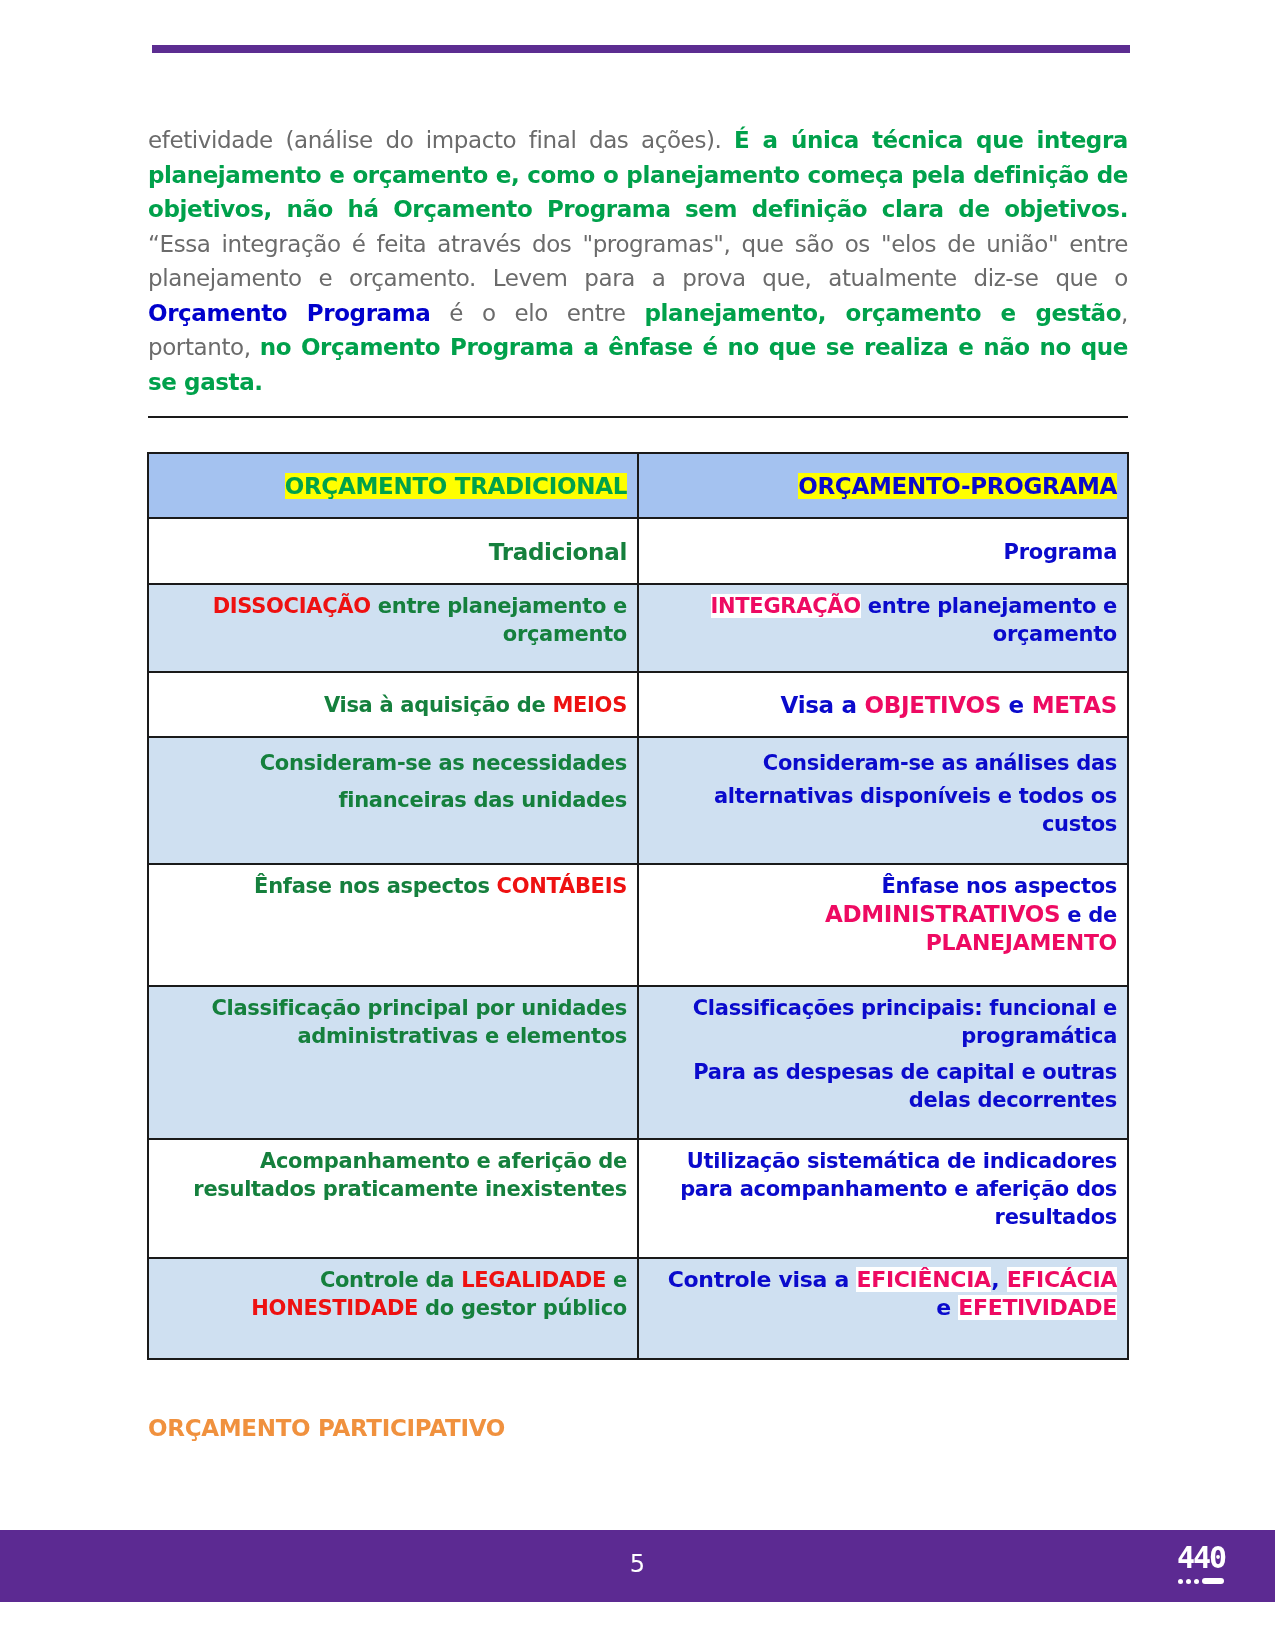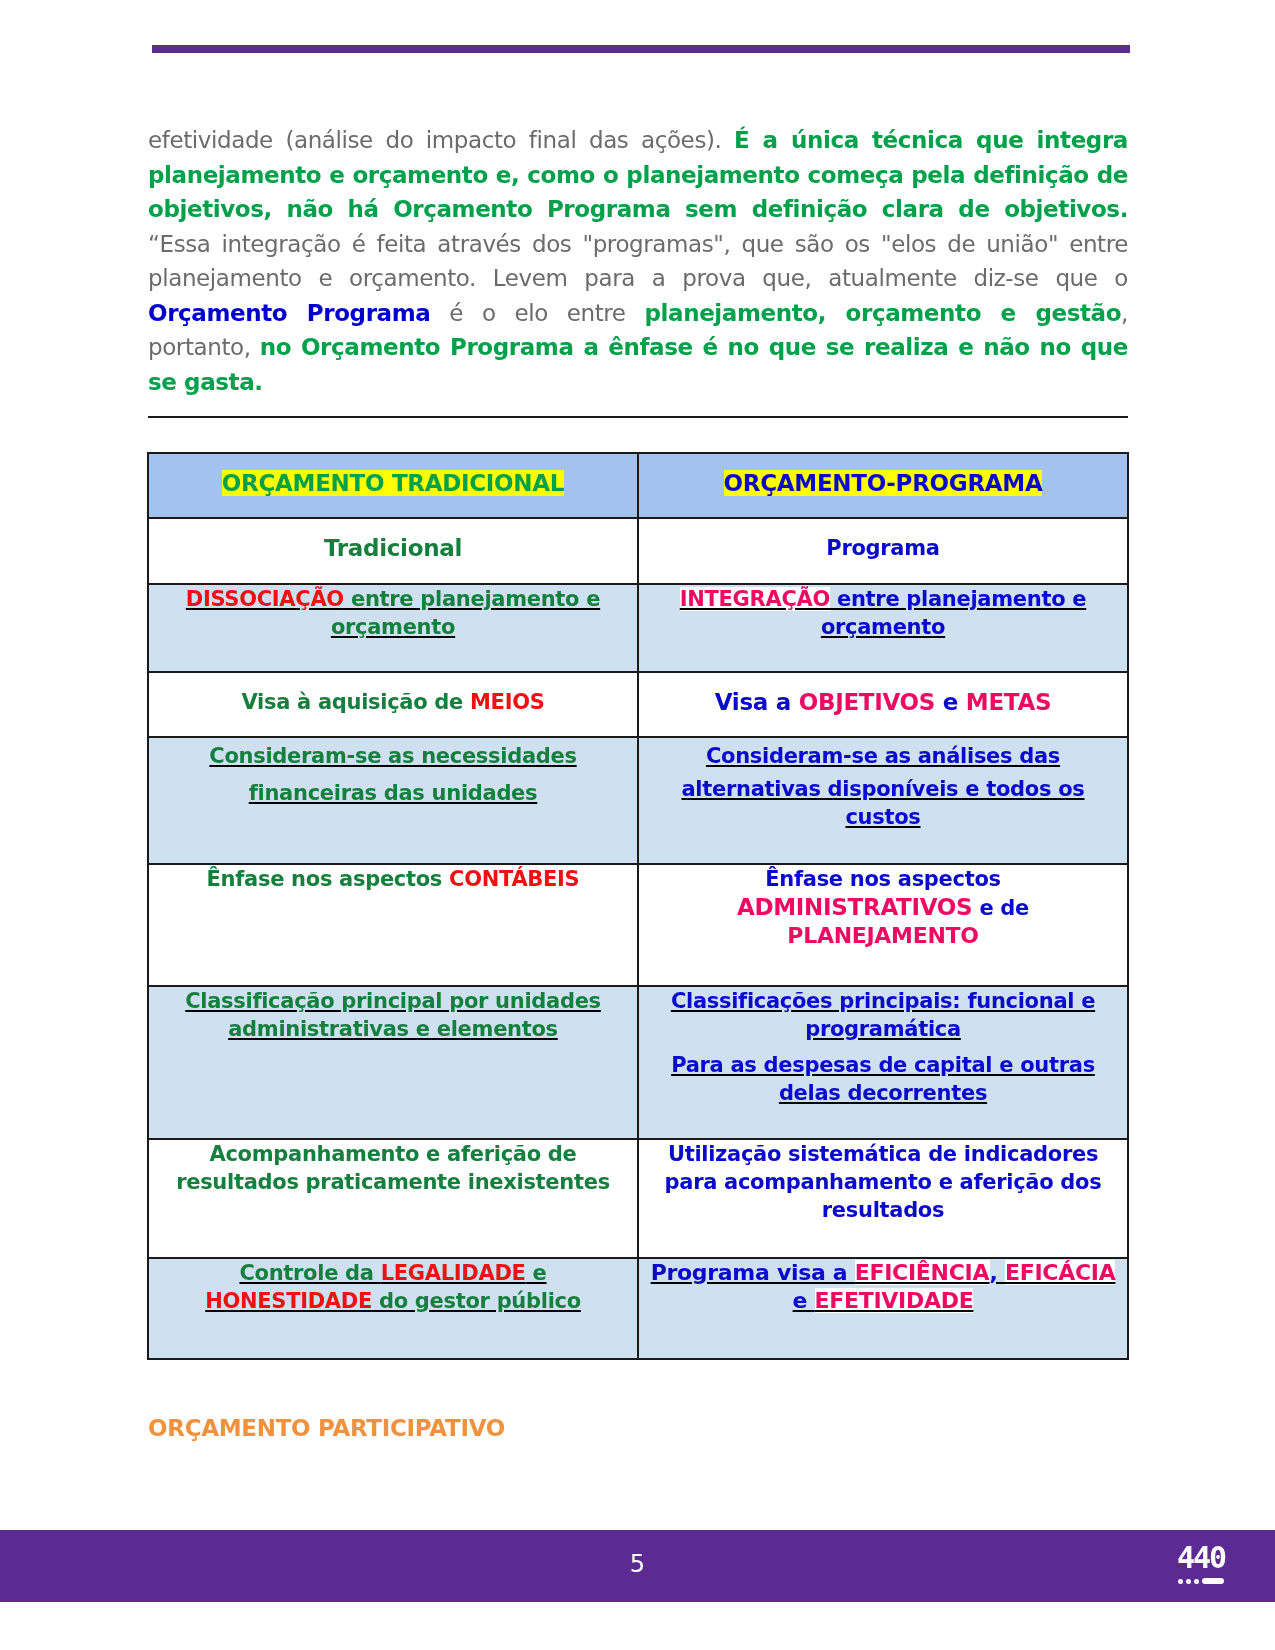--- a/index.html
+++ b/index.html
@@ -14,8 +14,8 @@
   .divider { position:absolute; left:148px; top:416px; width:980px; height:2px; background:#1a1a1a; }
   table.cmp { position:absolute; left:147px; top:452px; width:980px; border-collapse:collapse;
               table-layout:fixed; font-family:"DejaVu Sans", sans-serif; font-weight:bold; }
-  table.cmp td { border:2px solid #1a1a1a; text-align:center; vertical-align:top;
-                 padding:0 10px 6px; font-size:21px; line-height:28px; letter-spacing:-0.3px; }
+  table.cmp td { border:2px solid #1a1a1a; text-align:right; vertical-align:top;
+                 padding:7px 10px 6px; font-size:21px; line-height:28px; letter-spacing:-0.3px; }
   table.cmp tr.shade td { background:#cfe0f1;text-decoration:underline; }
   table.cmp tr.head td { background:#a4c2f0; vertical-align:middle; font-size:23px; }
   .hl-y { background:#ffff00; }

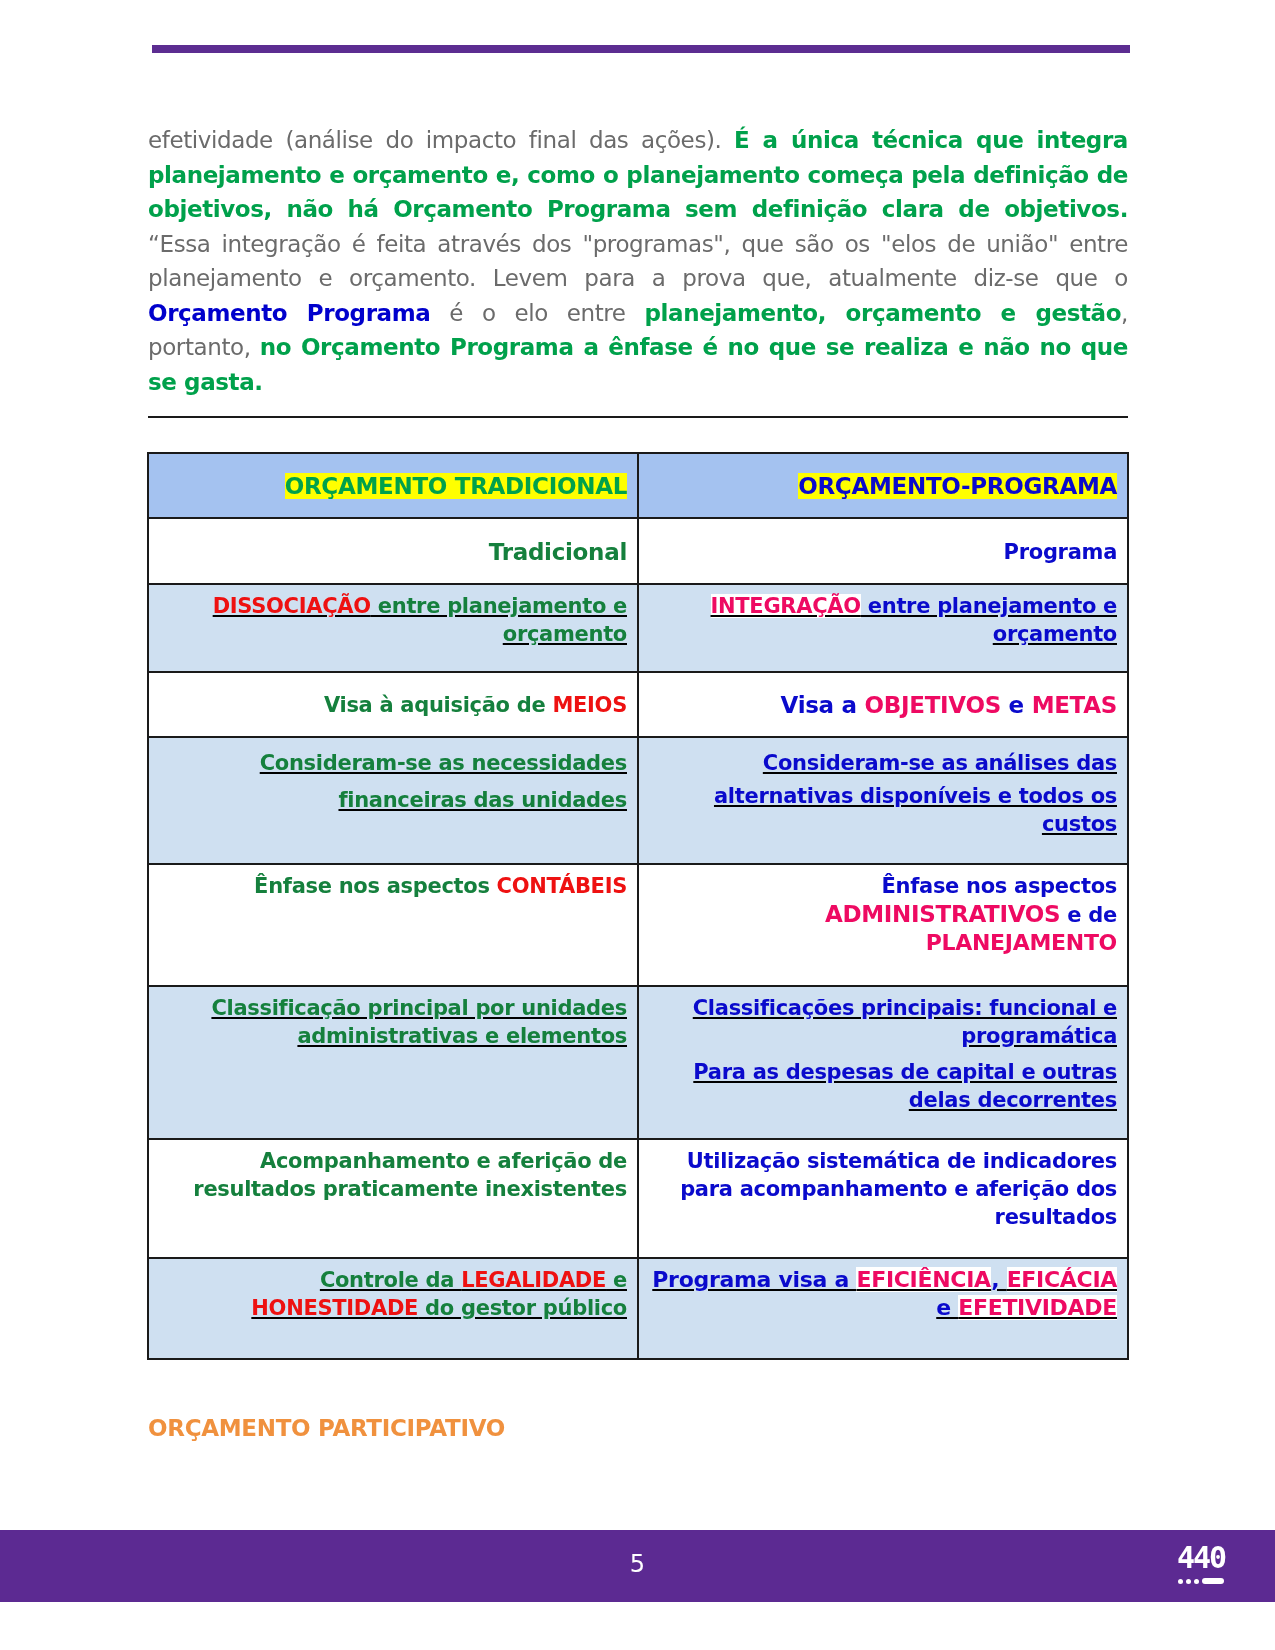--- a/index.html
+++ b/index.html
@@ -16,7 +16,7 @@
               table-layout:fixed; font-family:"DejaVu Sans", sans-serif; font-weight:bold; }
   table.cmp td { border:2px solid #1a1a1a; text-align:right; vertical-align:top;
                  padding:7px 10px 6px; font-size:21px; line-height:28px; letter-spacing:-0.3px; }
-  table.cmp tr.shade td { background:#cfe0f1;text-decoration:underline; }
+  table.cmp tr.shade td { background:#cfe0f1; }
   table.cmp tr.head td { background:#a4c2f0; vertical-align:middle; font-size:23px; }
   .hl-y { background:#ffff00; }
   .hl-w { background:#ffffff; }

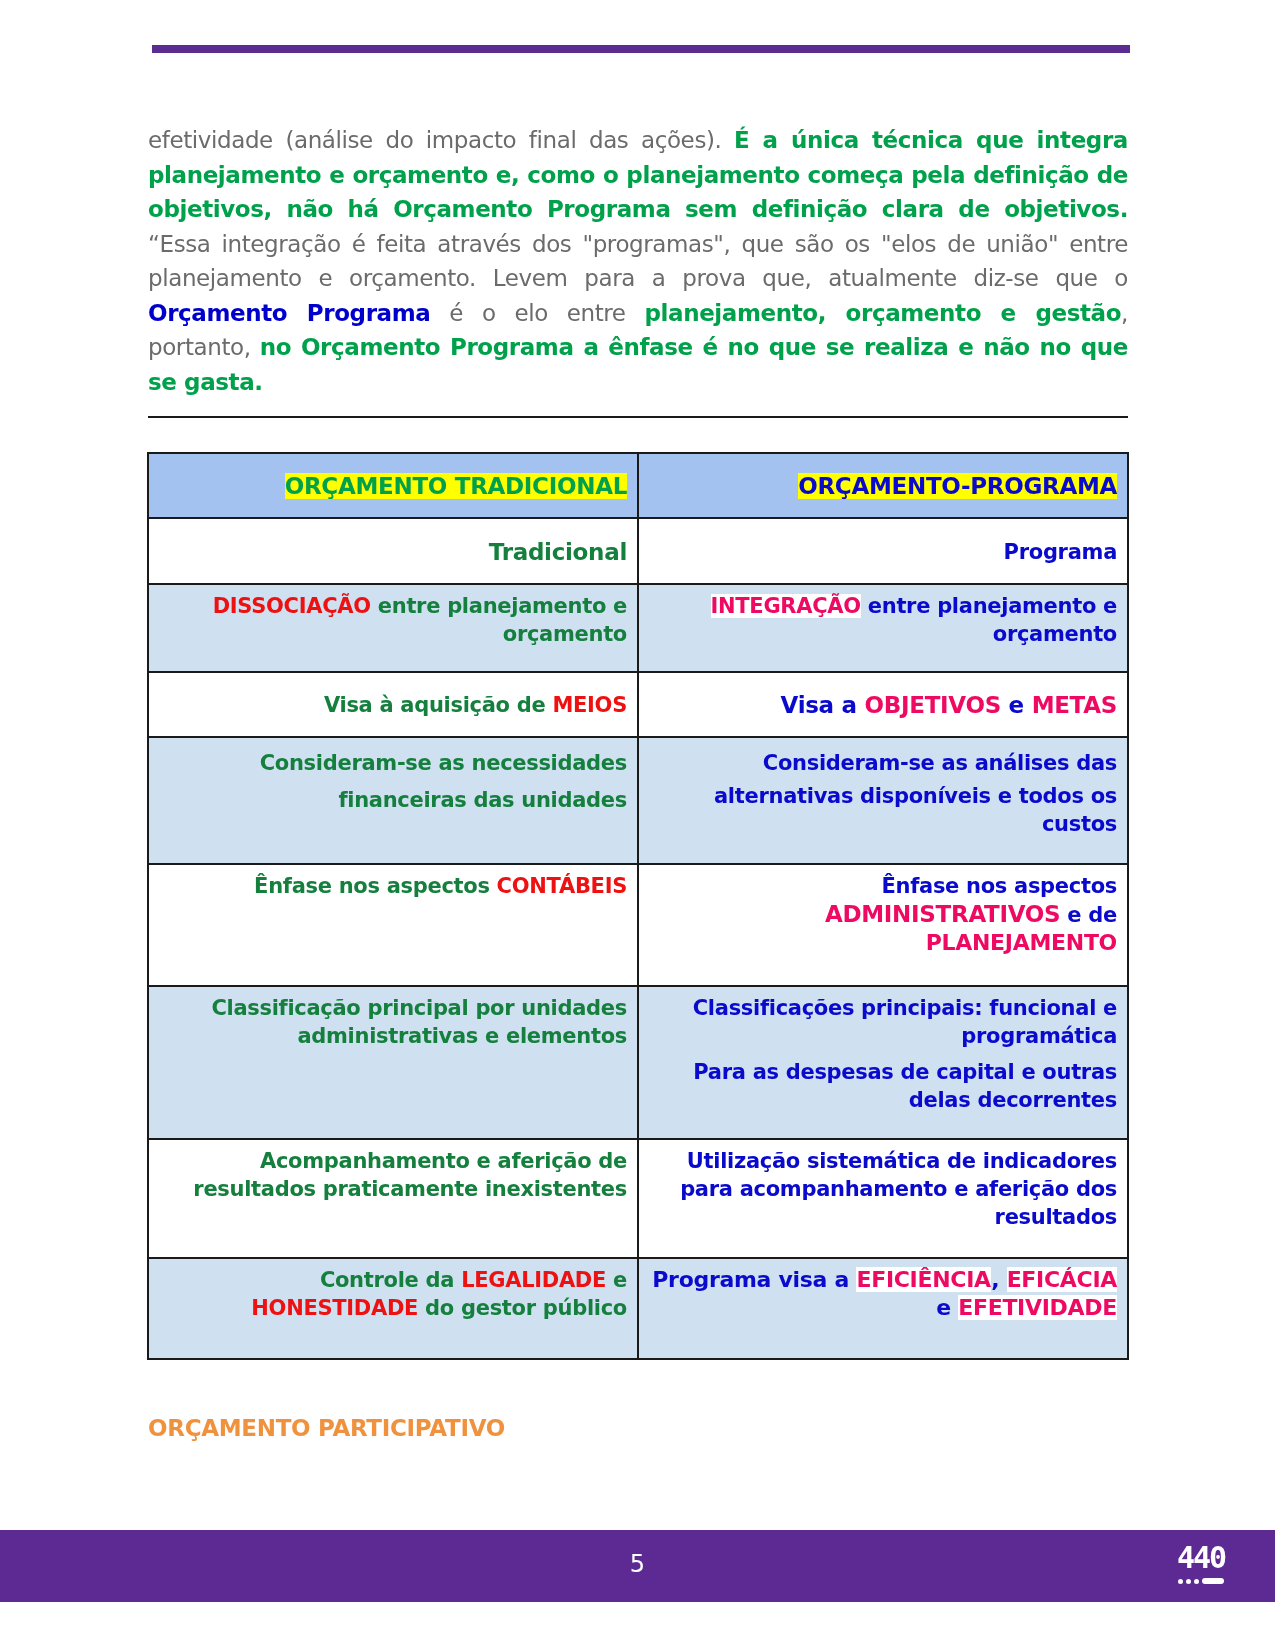--- a/index.html
+++ b/index.html
@@ -87,7 +87,7 @@
   </tr>
   <tr class="shade" style="height:101px">
     <td><span class="cg">Controle da </span><span class="cr">LEGALIDADE</span><span class="cg"> e </span><br><span class="cr">HONESTIDADE</span><span class="cg"> do gestor público</span></td>
-    <td style="font-size:22px"><span class="cb">Programa visa a </span><span class="cp hl-w">EFICIÊNCIA</span><span class="cb">, </span><span class="cp hl-w">EFICÁCIA</span><br><span class="cb"> e </span><span class="cp hl-w">EFETIVIDADE</span></td>
+    <td style="font-size:22px"><span class="cb">Controle visa a </span><span class="cp hl-w">EFICIÊNCIA</span><span class="cb">, </span><span class="cp hl-w">EFICÁCIA</span><br><span class="cb"> e </span><span class="cp hl-w">EFETIVIDADE</span></td>
   </tr>
 </tbody>
   </table>

